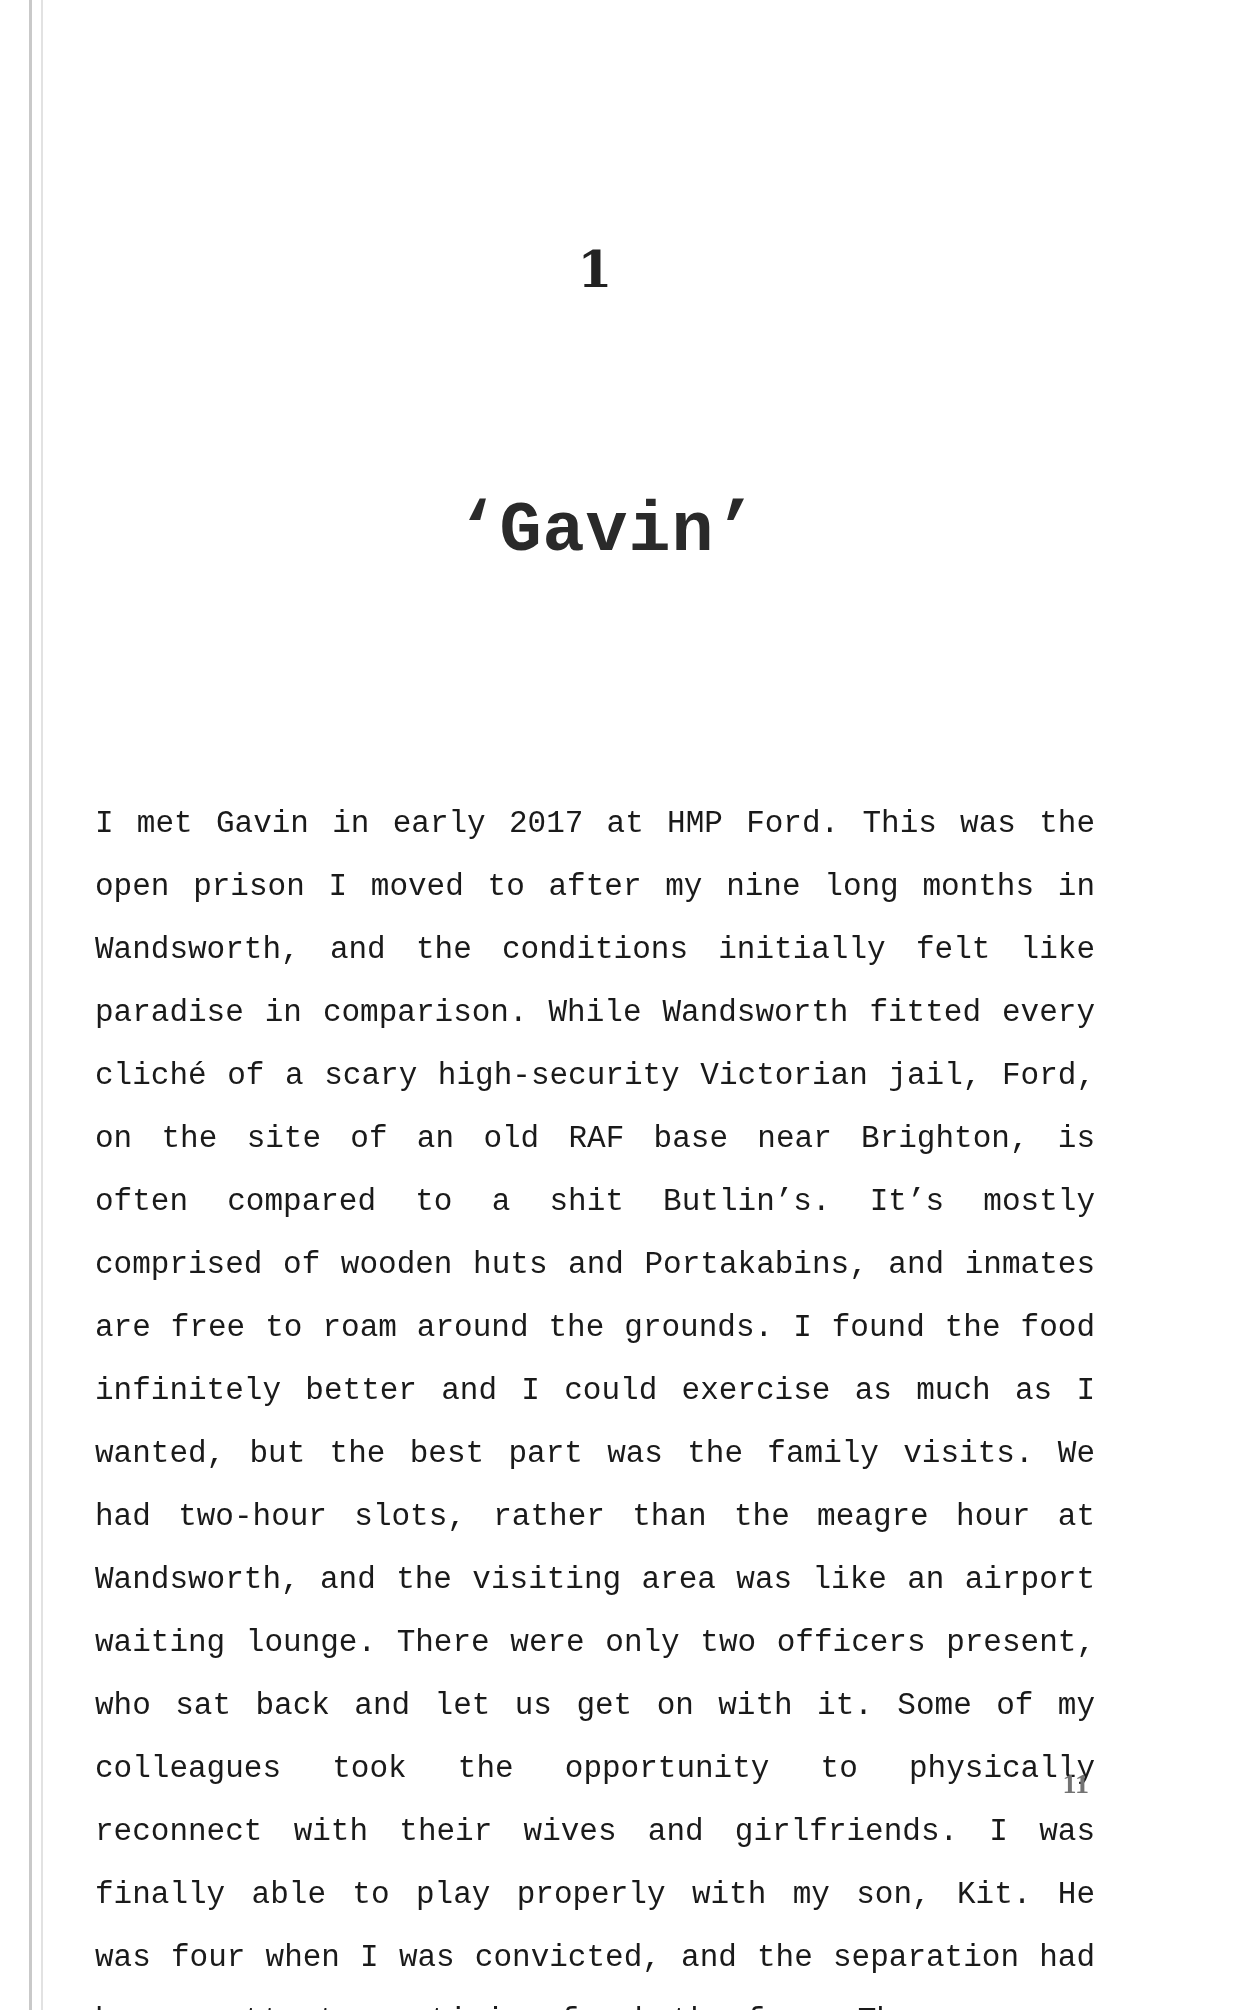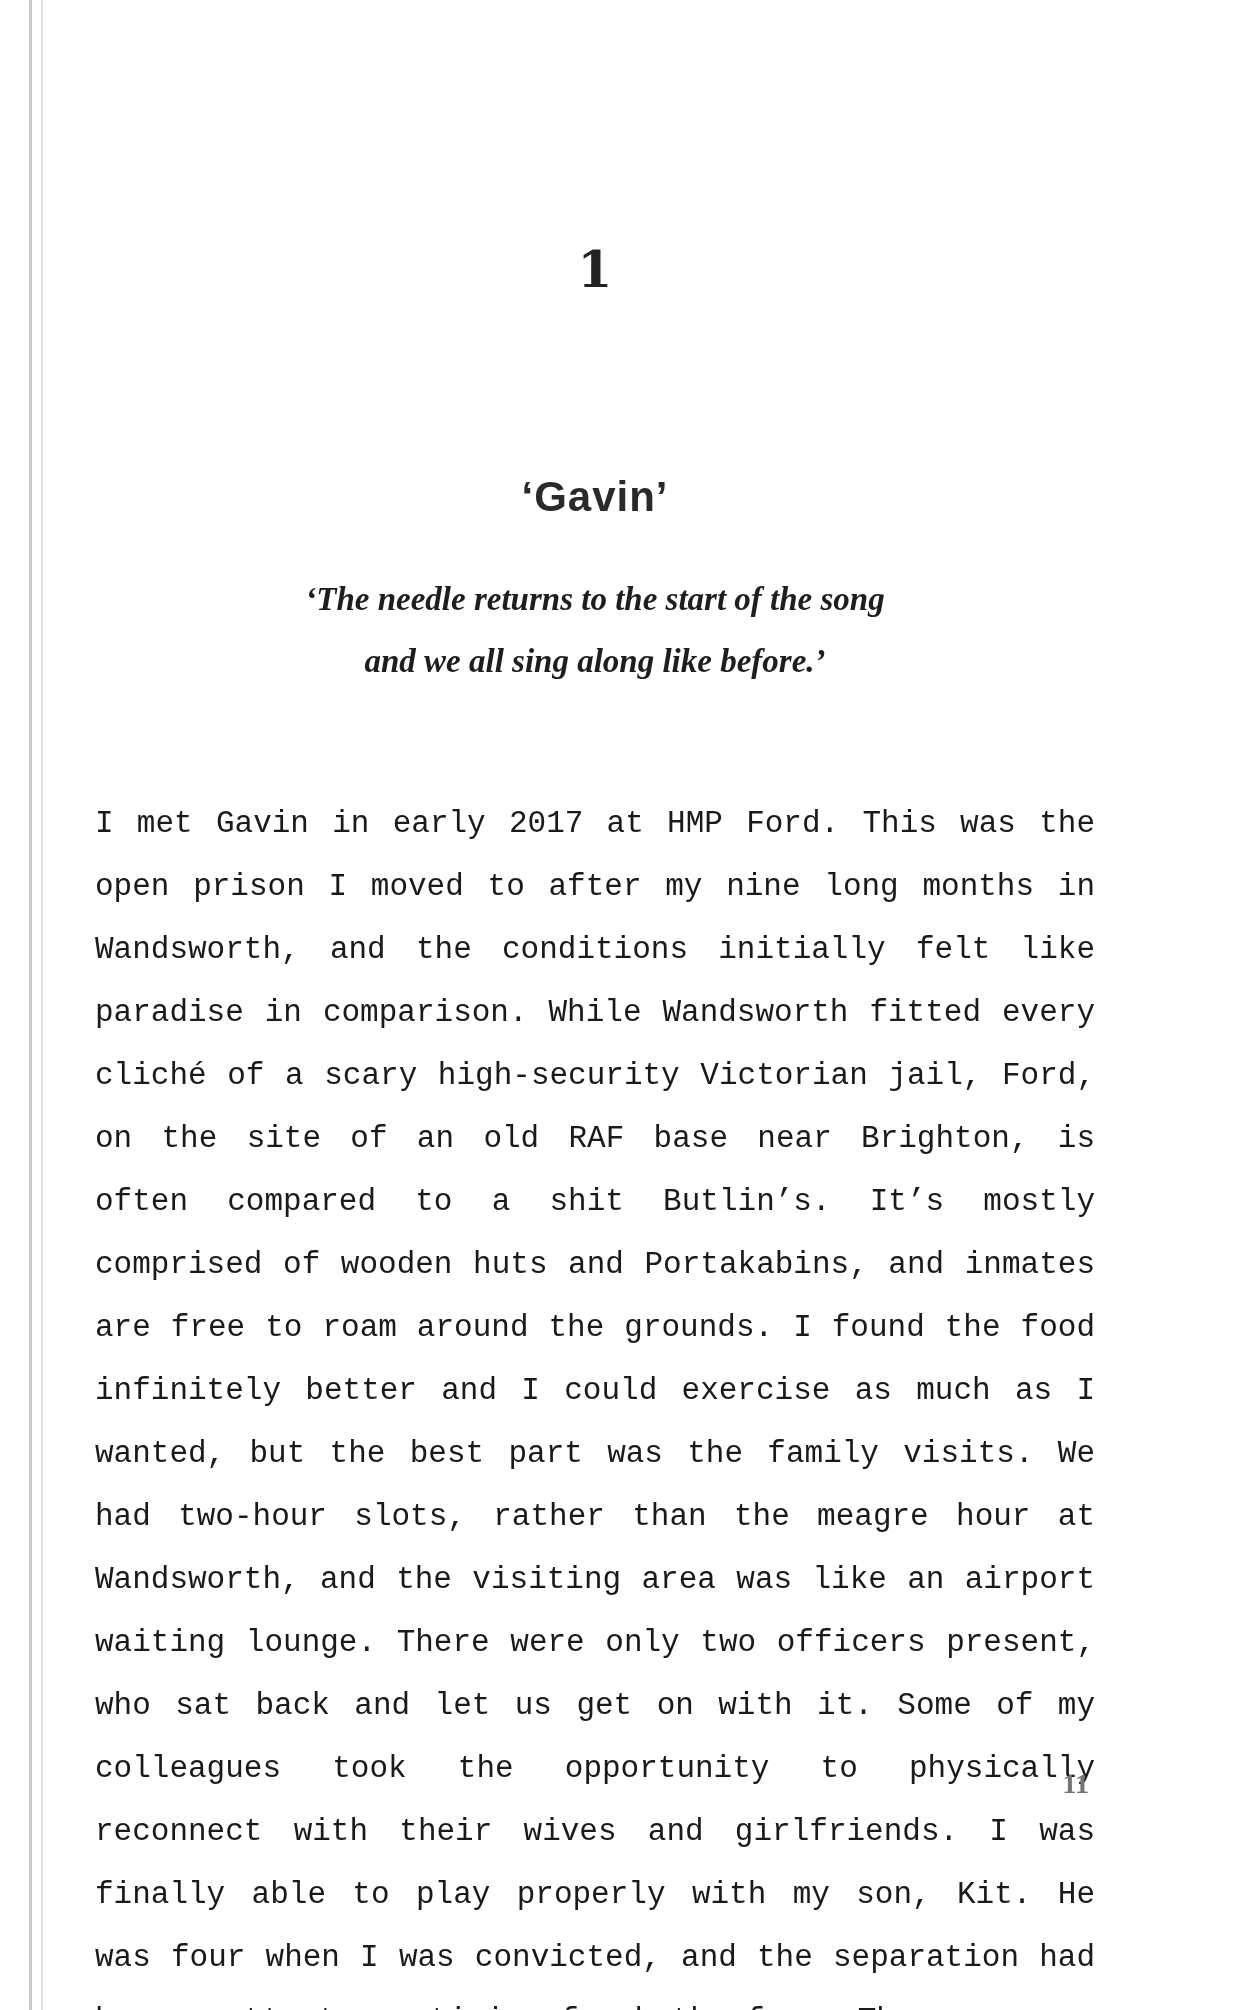--- a/index.html
+++ b/index.html
@@ -54,11 +54,11 @@
   .chapter-title {
     position: absolute;
     top: 445px;
-    left: 0;
+    left: 12px;
     width: 100%;
     text-align: center;
-    font-family: Liberation Sans, sans-serif;
-    font-size: 42px;
+    font-family: Liberation Mono, monospace;
+    font-size: 70px;
     font-weight: 700;
     letter-spacing: 1px;
     color: #2a2a2a;

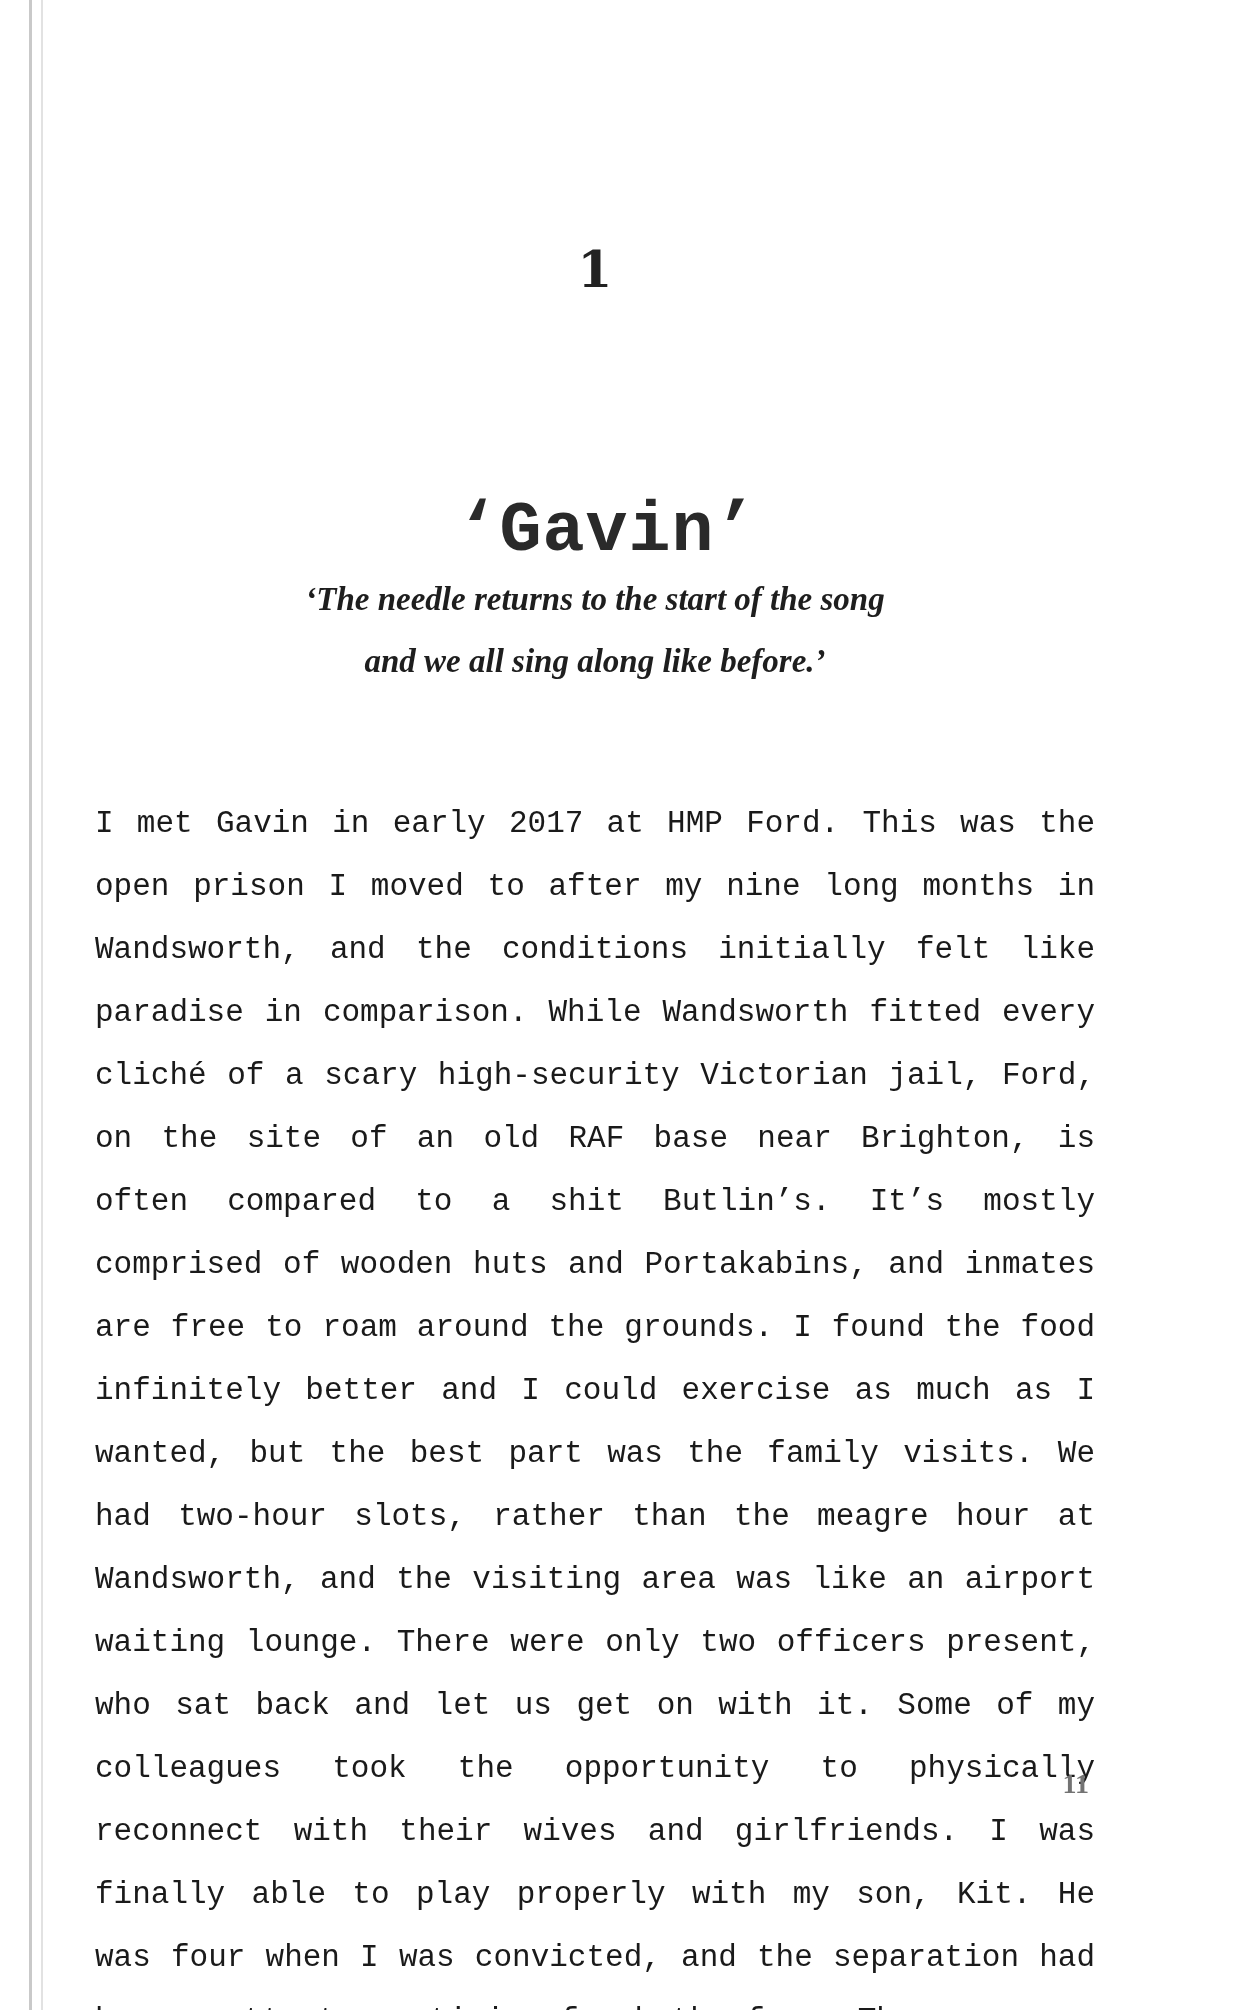--- a/index.html
+++ b/index.html
@@ -113,10 +113,6 @@
 
     <h1 class="chapter-title">‘Gavin’</h1>
 
-    <div class="epigraph">
-      <div>‘The needle returns to the start of the song</div>
-      <div>and we all sing along like before.’</div>
-    </div>
 
     <p class="body-text">I met Gavin in early 2017 at HMP Ford. This was the open prison I moved to after my nine long months in Wandsworth, and the conditions initially felt like paradise in comparison. While Wandsworth fitted every cliché of a scary high-security Victorian jail, Ford, on the site of an old RAF base near Brighton, is often compared to a shit Butlin’s. It’s mostly comprised of wooden huts and Portakabins, and inmates are free to roam around the grounds. I found the food infinitely better and I could exercise as much as I wanted, but the best part was the family visits. We had two-hour slots, rather than the meagre hour at Wandsworth, and the visiting area was like an airport waiting lounge. There were only two officers present, who sat back and let us get on with it. Some of my colleagues took the opportunity to physically reconnect with their wives and girlfriends. I was finally able to play properly with my son, Kit. He was four when I was convicted, and the separation had been pretty traumatising for both of us. The new</p>
 

